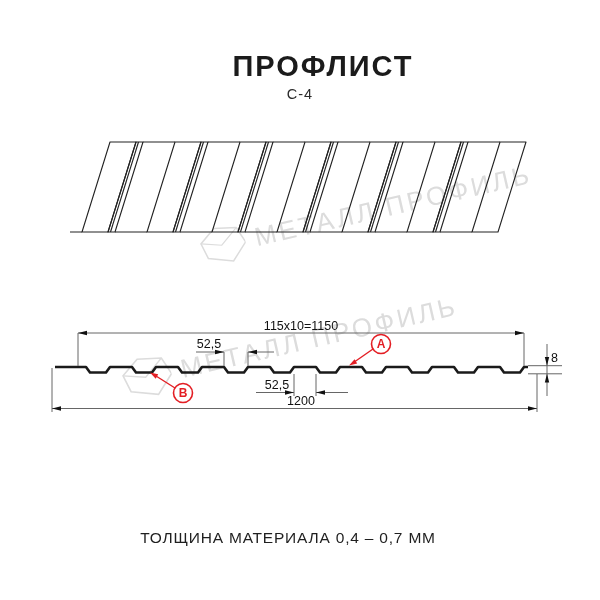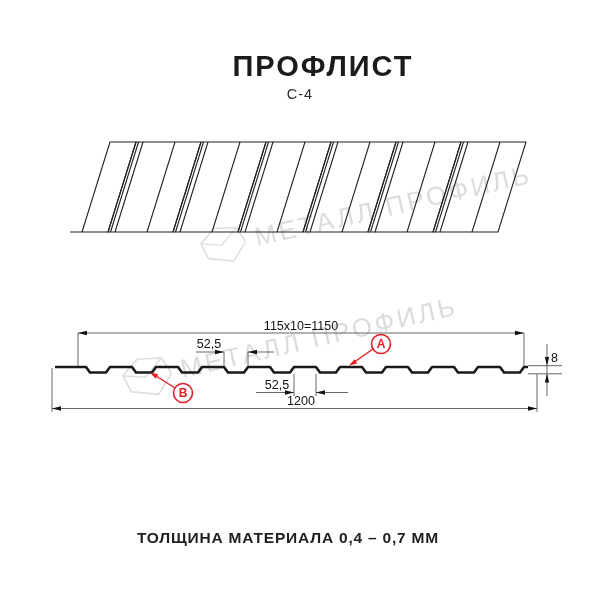--- a/index.html
+++ b/index.html
@@ -10,7 +10,7 @@
   .model{position:absolute;top:86px;left:0;width:600px;text-align:center;
          font-size:14.5px;font-weight:400;letter-spacing:1px;color:#2b2b2b;}
   .footer-note{position:absolute;top:529px;left:0;width:576px;text-align:center;
-         font-size:15.5px;font-weight:700;letter-spacing:.8px;color:#1f1f1f;}
+         font-size:15.5px;font-weight:400;letter-spacing:.8px;color:#1f1f1f;}
   .wm{position:absolute;display:flex;align-items:center;gap:10px;color:#dcdcdc;
       font-size:26px;font-weight:400;letter-spacing:3px;white-space:nowrap;
       transform:rotate(-13deg);pointer-events:none;z-index:1;}

